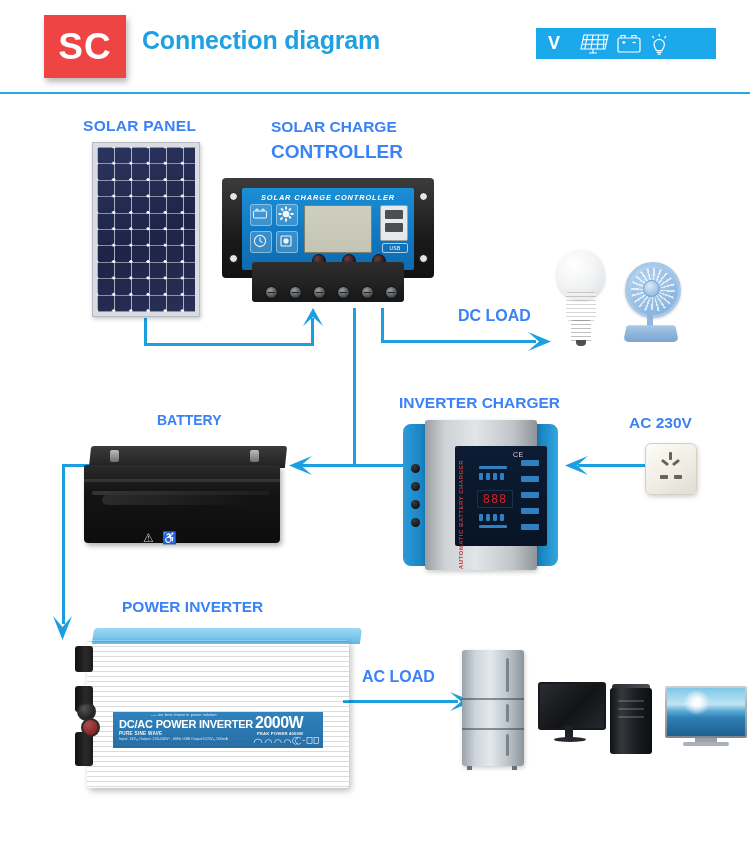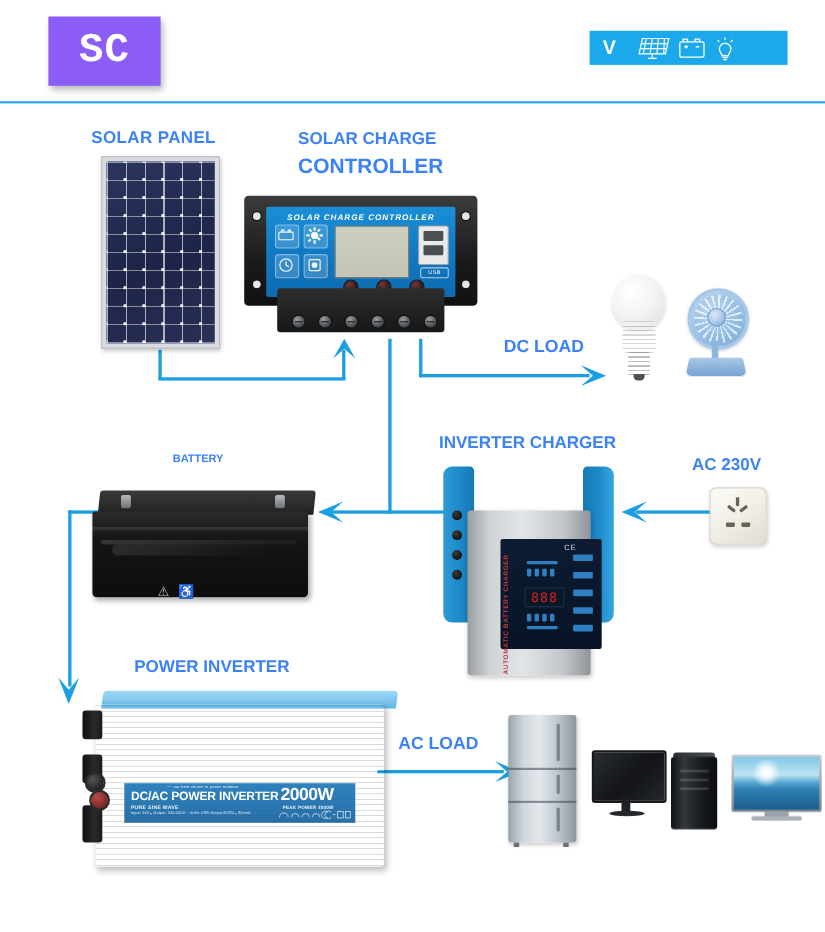--- a/index.html
+++ b/index.html
@@ -12,10 +12,9 @@
 
   
   .sc-badge{
-    position:absolute;left:44px;top:15px;width:102px;height:63px;
-    background:#8b5cf6;
+    position:absolute;left:44px;top:15px;width:82px;height:63px;
+    background:#ef4444;
     box-shadow:2px 4px 6px rgba(0,0,0,.28);
-    font-family:Liberation Mono, monospace;
   }
   .sc-badge span{
     display:block;width:100%;text-align:center;line-height:63px;

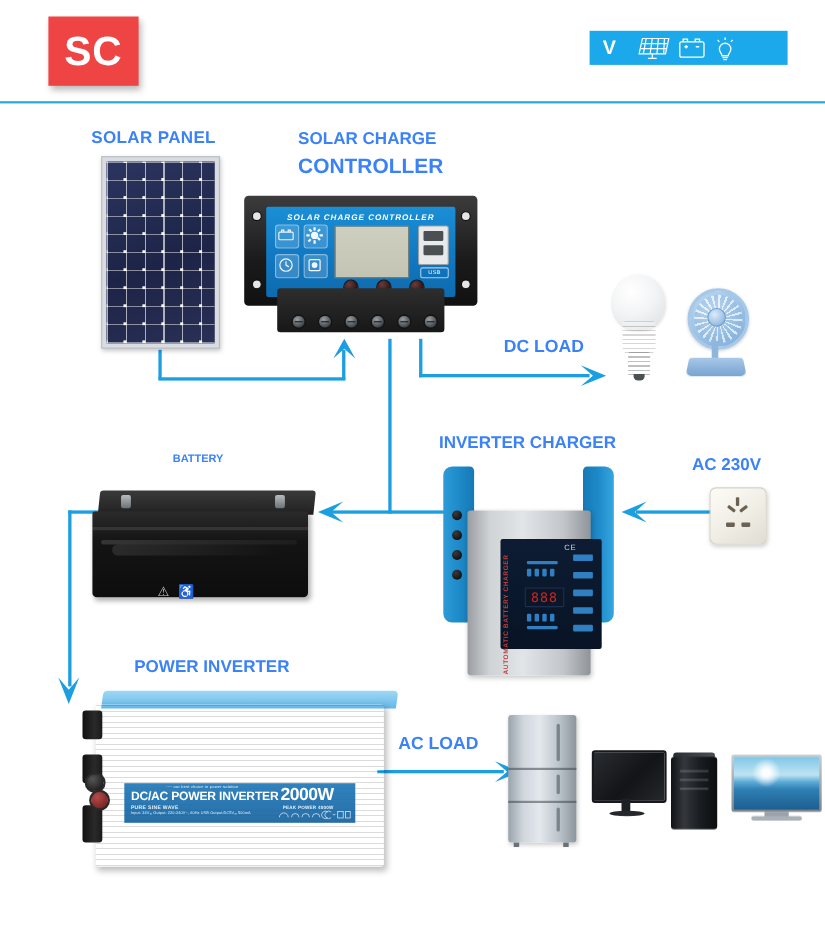--- a/index.html
+++ b/index.html
@@ -391,6 +391,7 @@
   <div class="sc-badge">
     <span>SC</span>
   </div>
+  <div class="hdr-title">Connection diagram</div>
 
   <div class="hdr-chip">
     <span class="v">V</span>

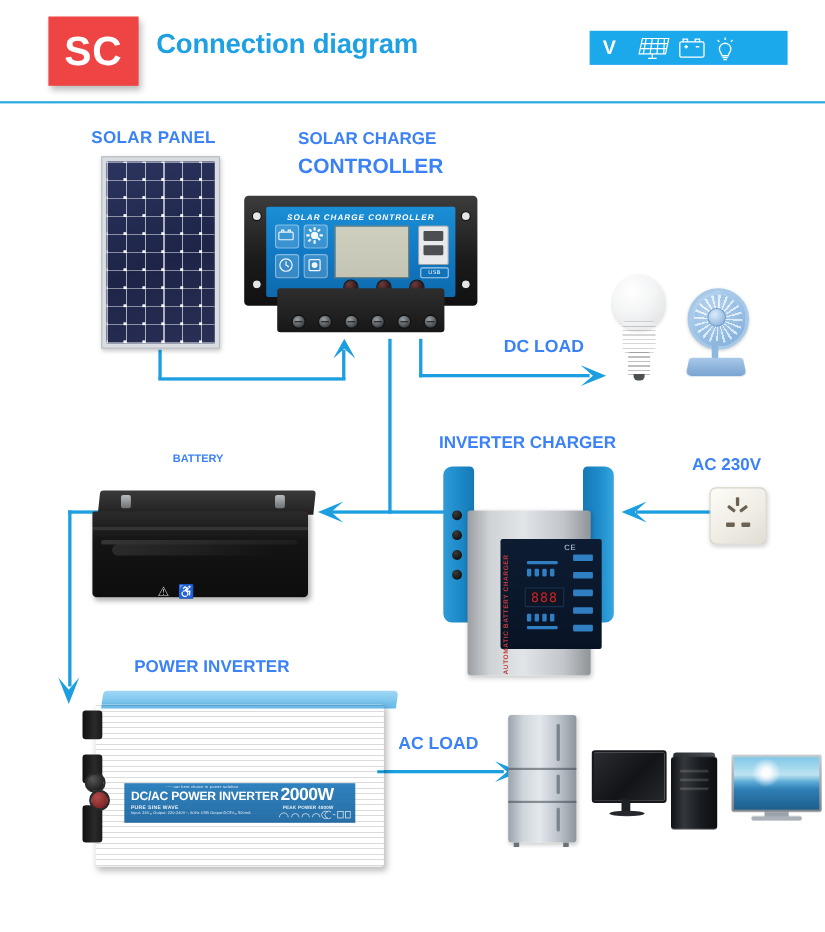--- a/index.html
+++ b/index.html
@@ -553,7 +553,7 @@
     <div class="fan-foot"></div>
   </div>
 
-  <div class="lbl" style="left:157px;top:412px;font-size:10px;">BATTERY</div>
+  <div class="lbl" style="left:157px;top:412px;font-size:14px;">BATTERY</div>
   <div class="batt">
     <div class="batt-top"></div>
     <div class="batt-term" style="left:32px;"></div>

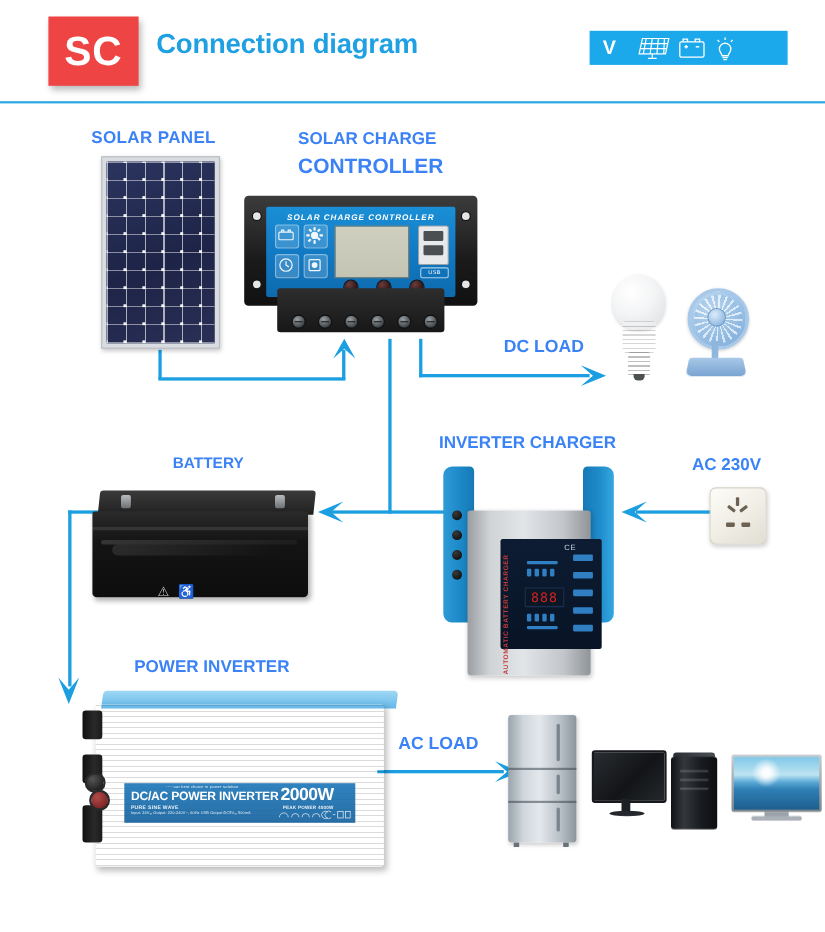--- a/index.html
+++ b/index.html
@@ -254,7 +254,6 @@
     background:linear-gradient(90deg,#9a9ea2 0%,#cfd3d6 18%,#e2e5e8 45%,#c2c6ca 78%,#8f9499 100%);
     border-radius:3px;
     box-shadow:1px 2px 5px rgba(0,0,0,.22);
-    margin-top:44px;
   }
   .chgr-panel{
     position:absolute;left:30px;top:26px;width:92px;height:100px;

